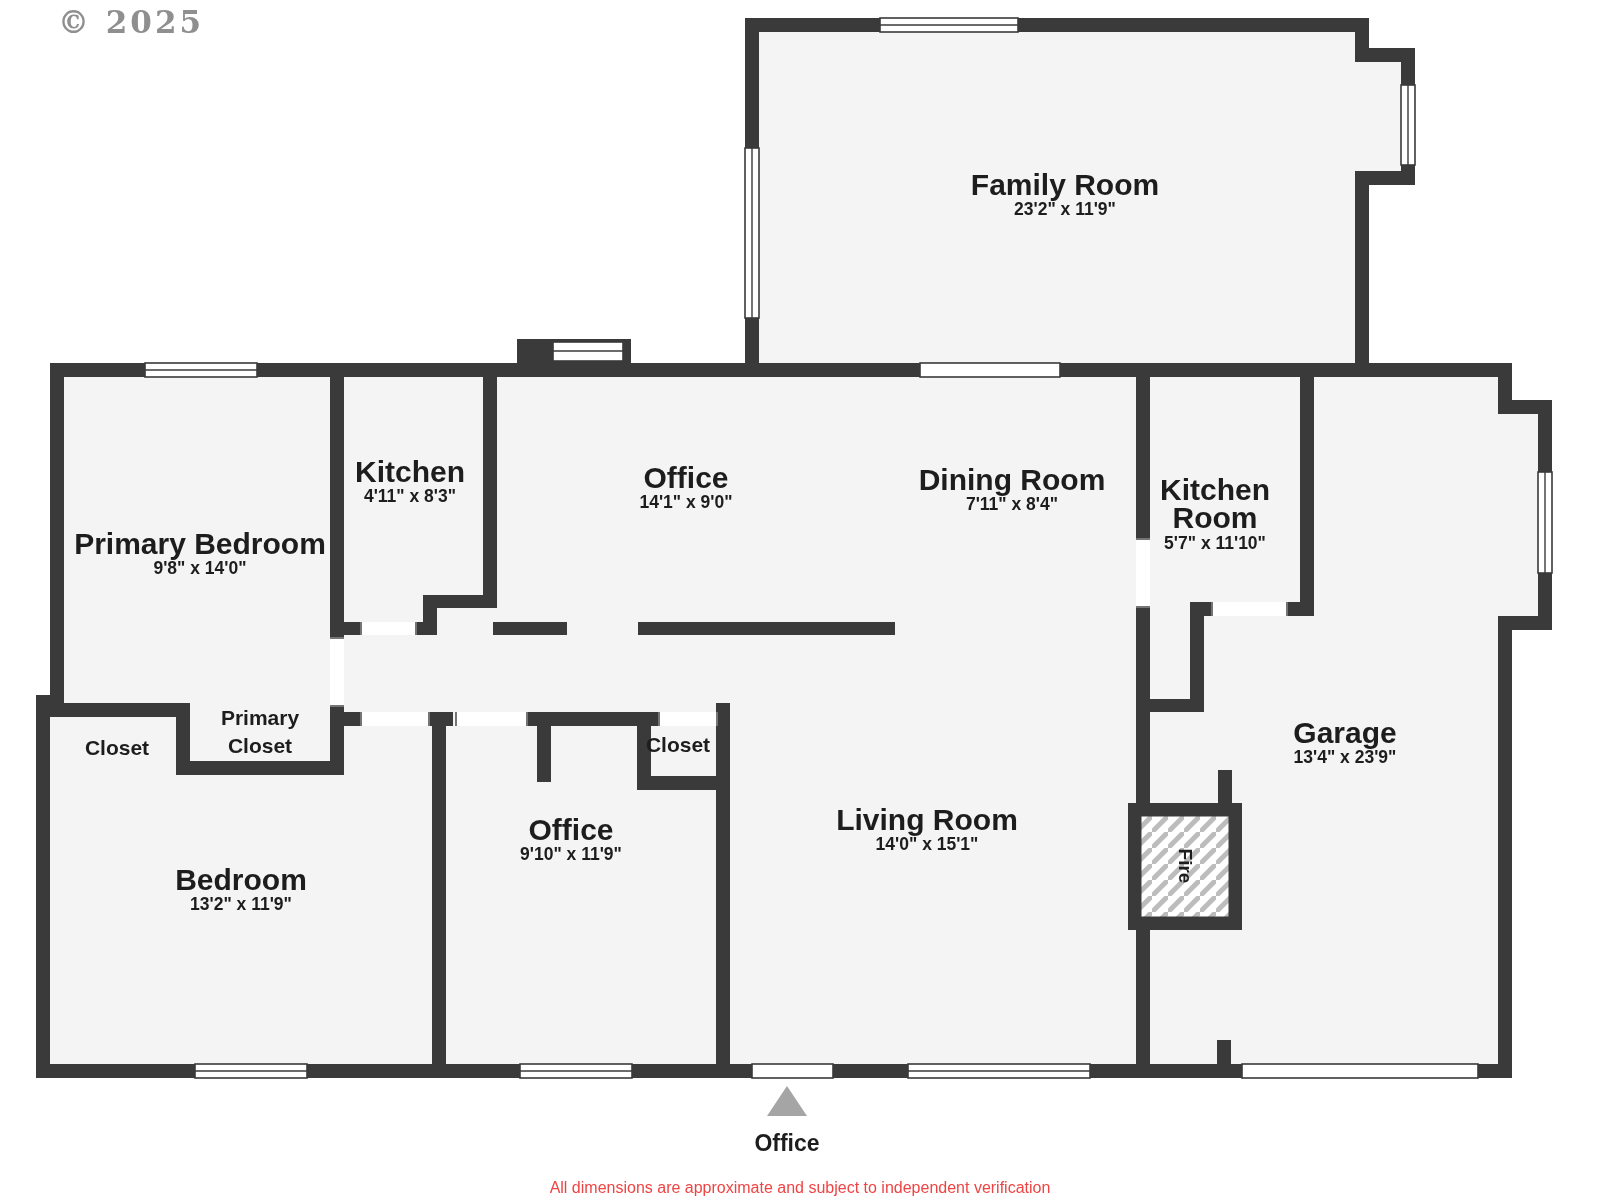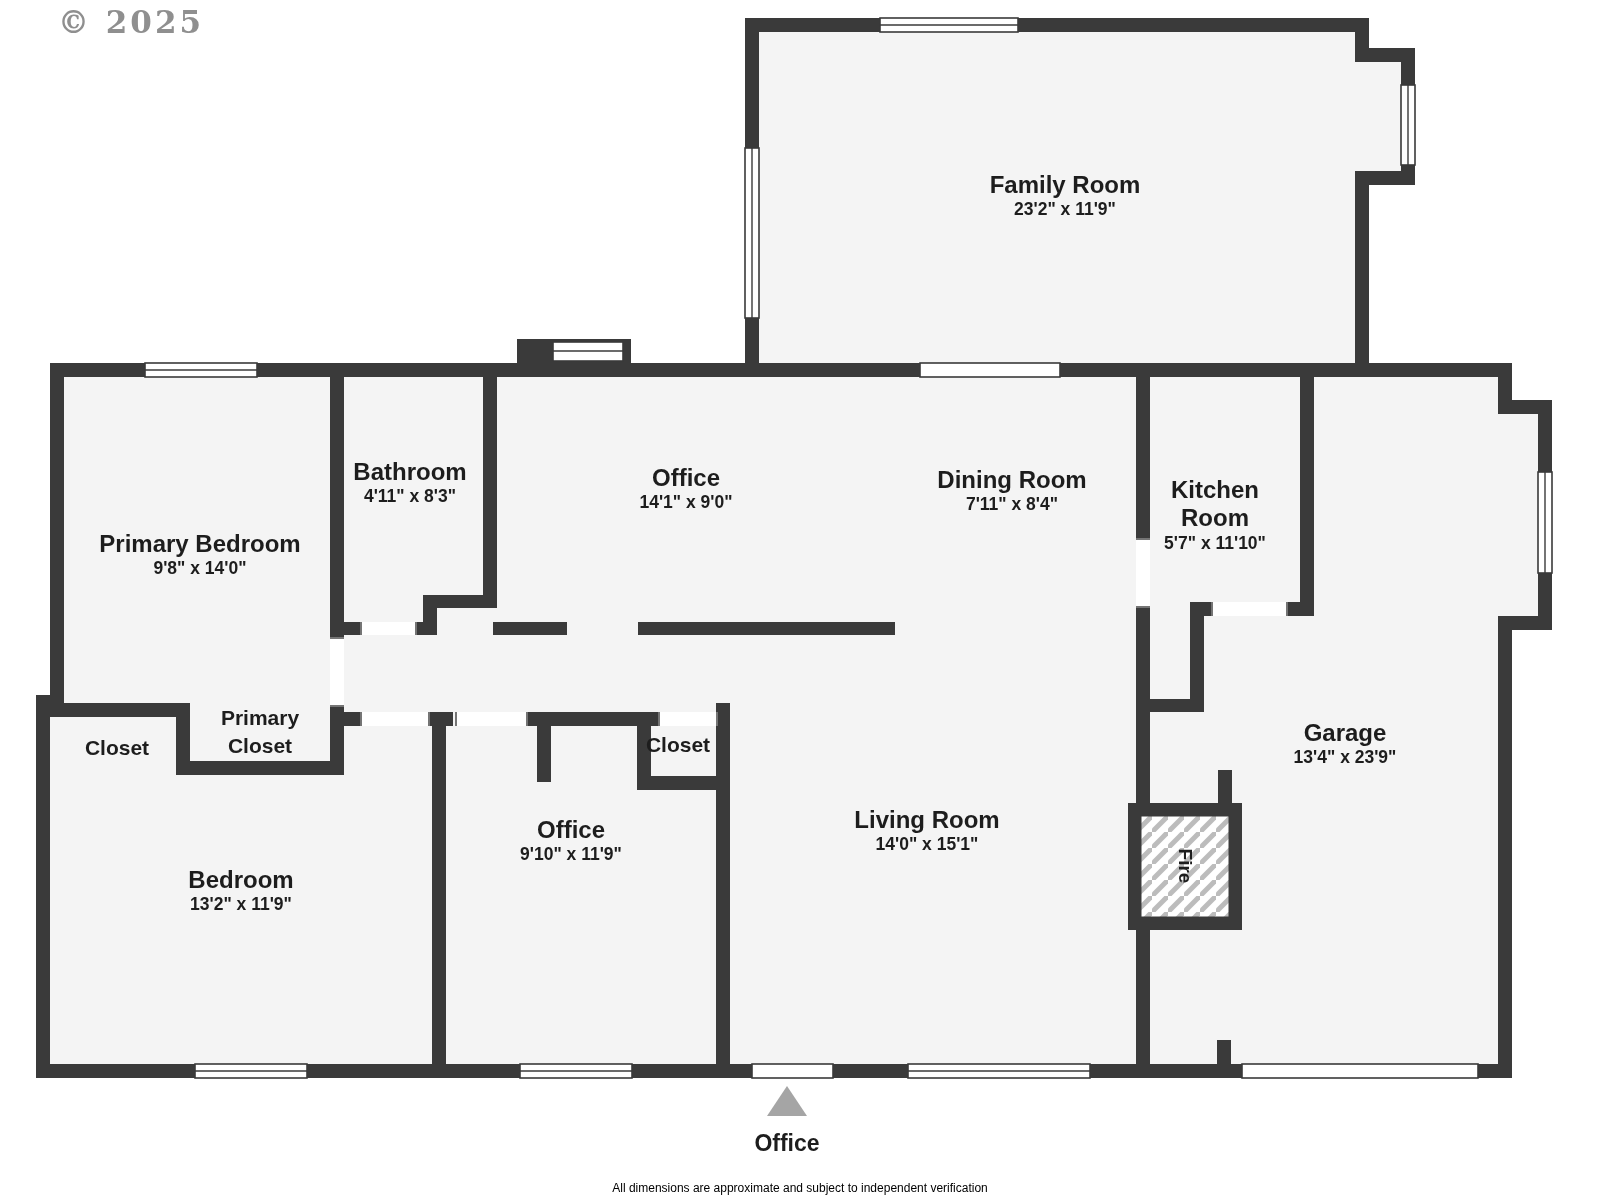--- a/index.html
+++ b/index.html
@@ -22,7 +22,7 @@
   .openfloor{fill:var(--floor);}
   .arrow{fill:var(--arrow);}
   .label{position:absolute;transform:translate(-50%,-50%);text-align:center;color:var(--text);}
-  .rname{font-size:24px;font-weight:bold;line-height:26px;}
+  .rname{font-size:30px;font-weight:bold;line-height:26px;}
   .rdims{font-size:17.5px;font-weight:bold;line-height:22px;}
   .small .rname{font-size:21px;}
   .fire-label{position:absolute;transform:translate(-50%,-50%);writing-mode:vertical-rl;

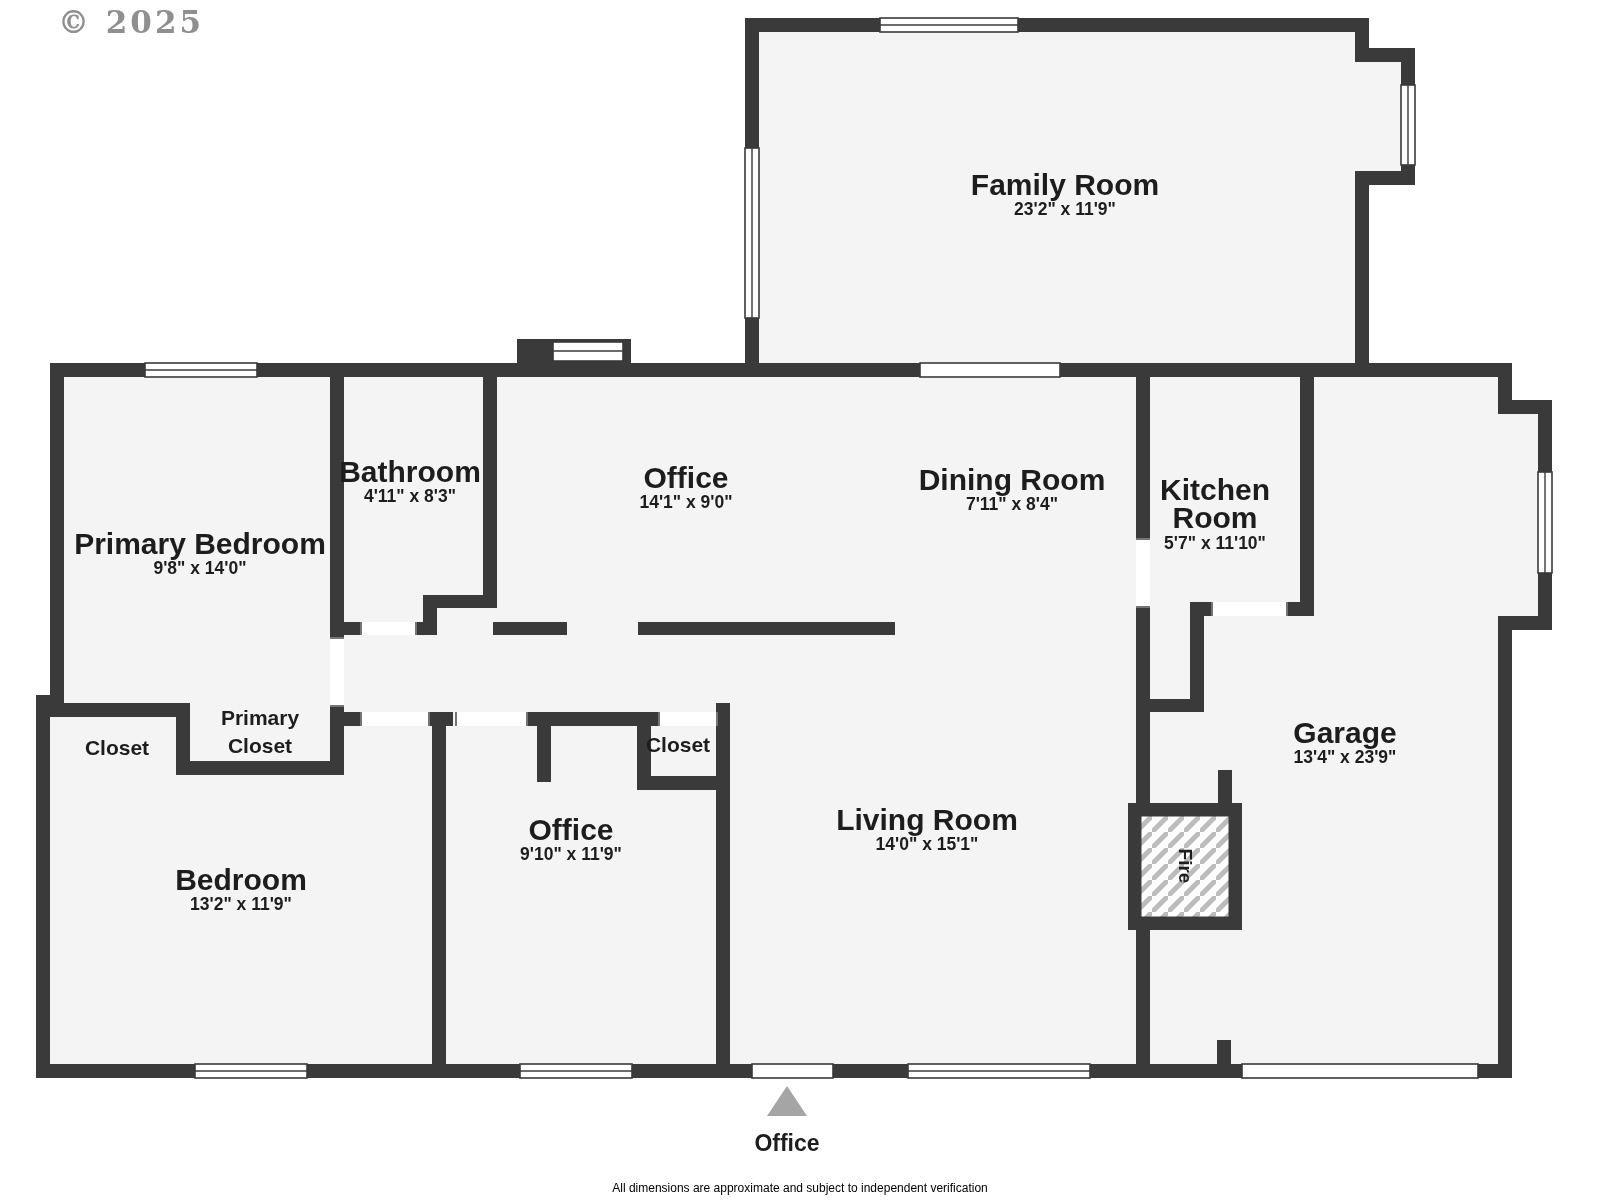--- a/index.html
+++ b/index.html
@@ -224,7 +224,7 @@
     <div class="rdims">9'8" x 14'0"</div>
   </div>
   <div class="label" style="left:410px;top:483px;">
-    <div class="rname">Bathroom</div>
+    <div class="rname">Kitchen</div>
     <div class="rdims">4'11" x 8'3"</div>
   </div>
   <div class="label" style="left:686px;top:489px;">

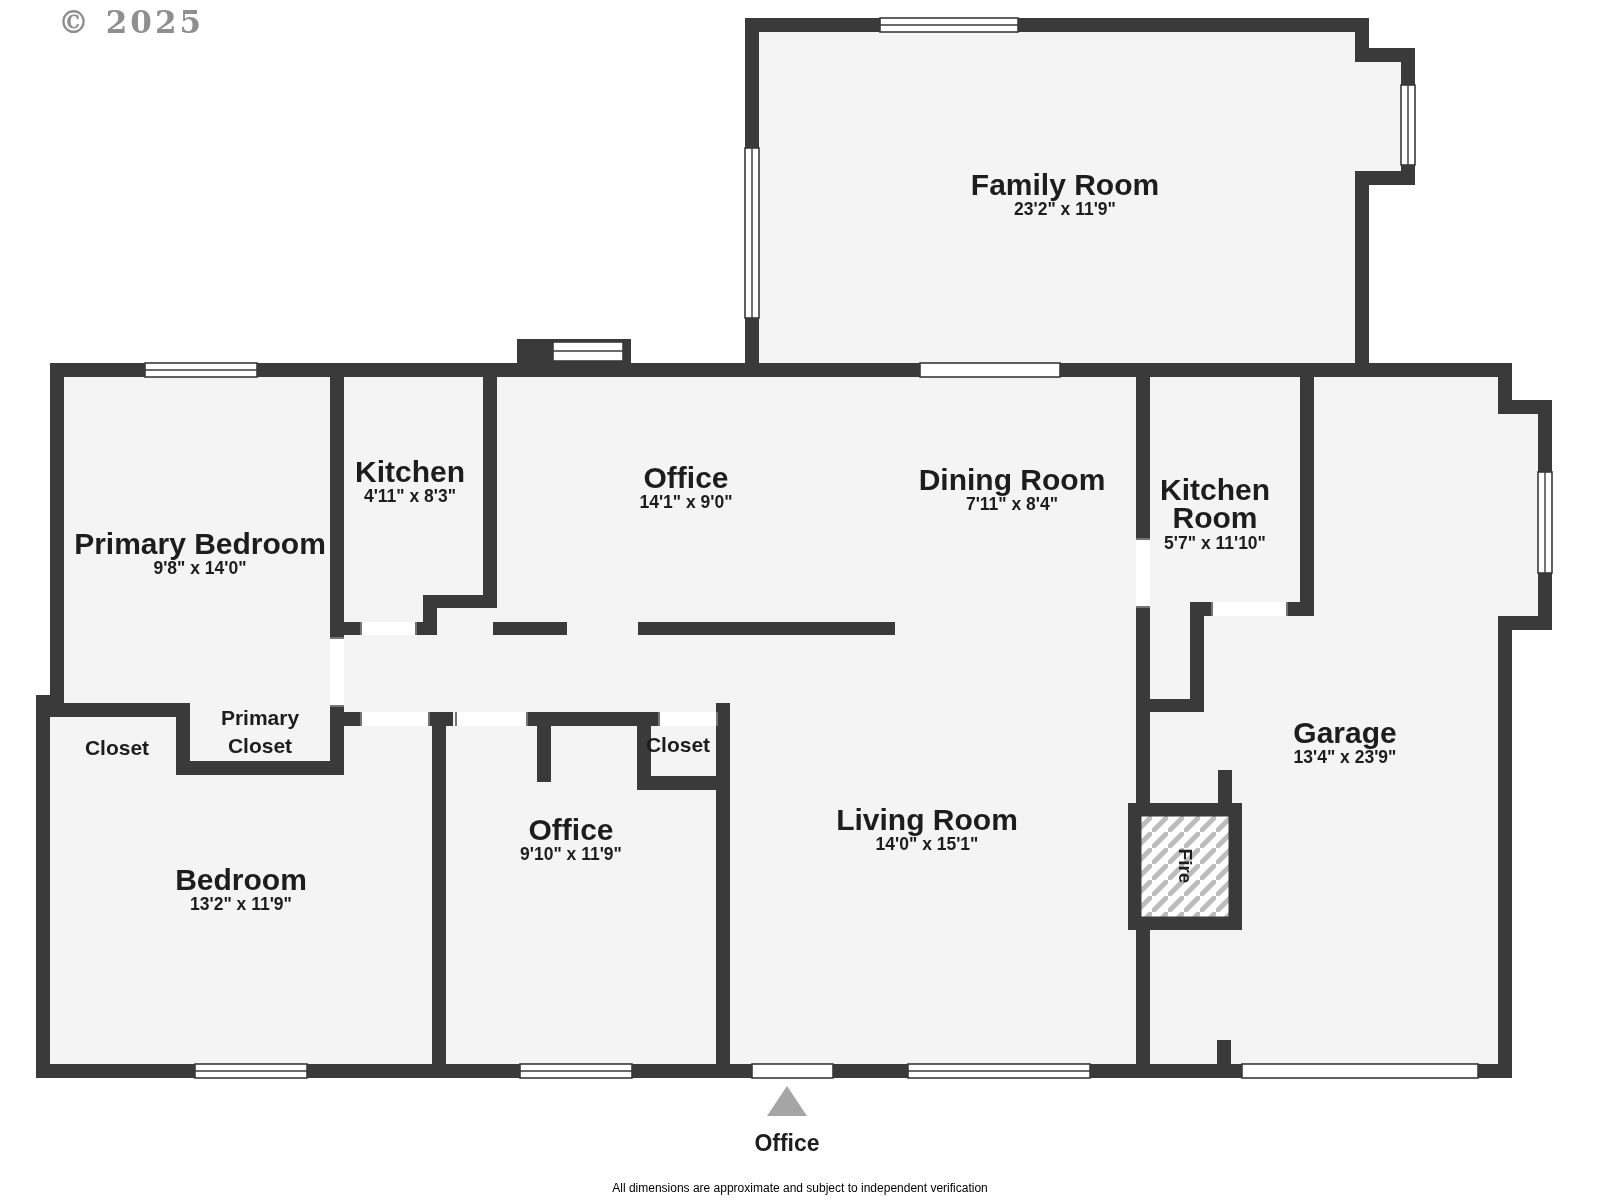--- a/index.html
+++ b/index.html
@@ -32,7 +32,7 @@
   #entry-label{position:absolute;left:787px;top:1143px;transform:translate(-50%,-50%);
                font-size:23px;font-weight:bold;color:var(--text);}
   #disclaimer{position:absolute;left:800px;top:1188px;transform:translate(-50%,-50%);
-              font-size:12px;color:#000000;}
+              font-size:16px;color:#ef4444;}
 </style>
 </head>
 <body>

